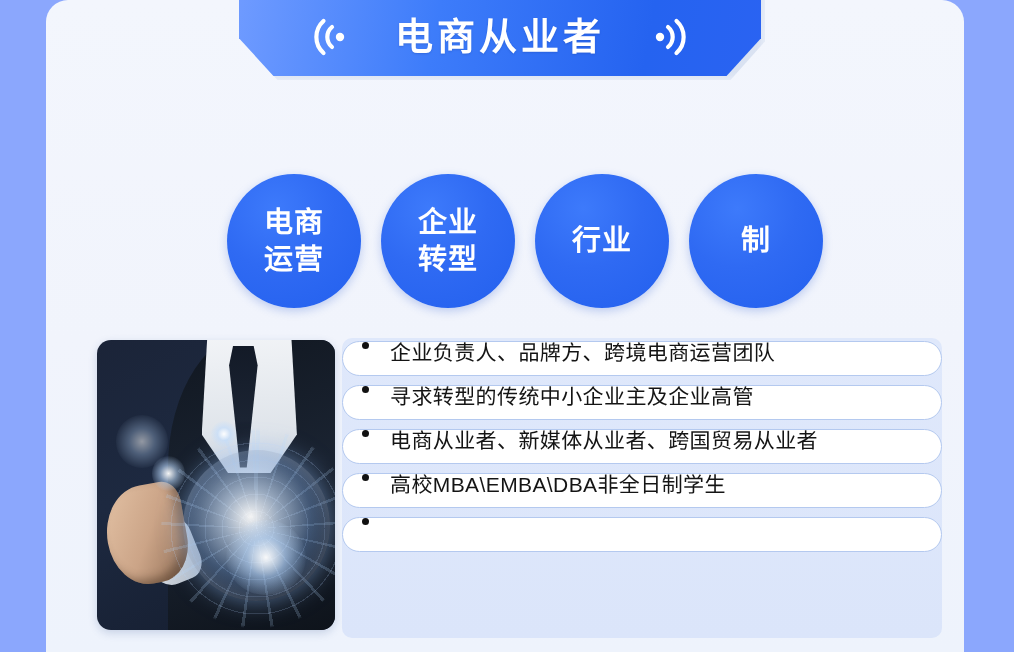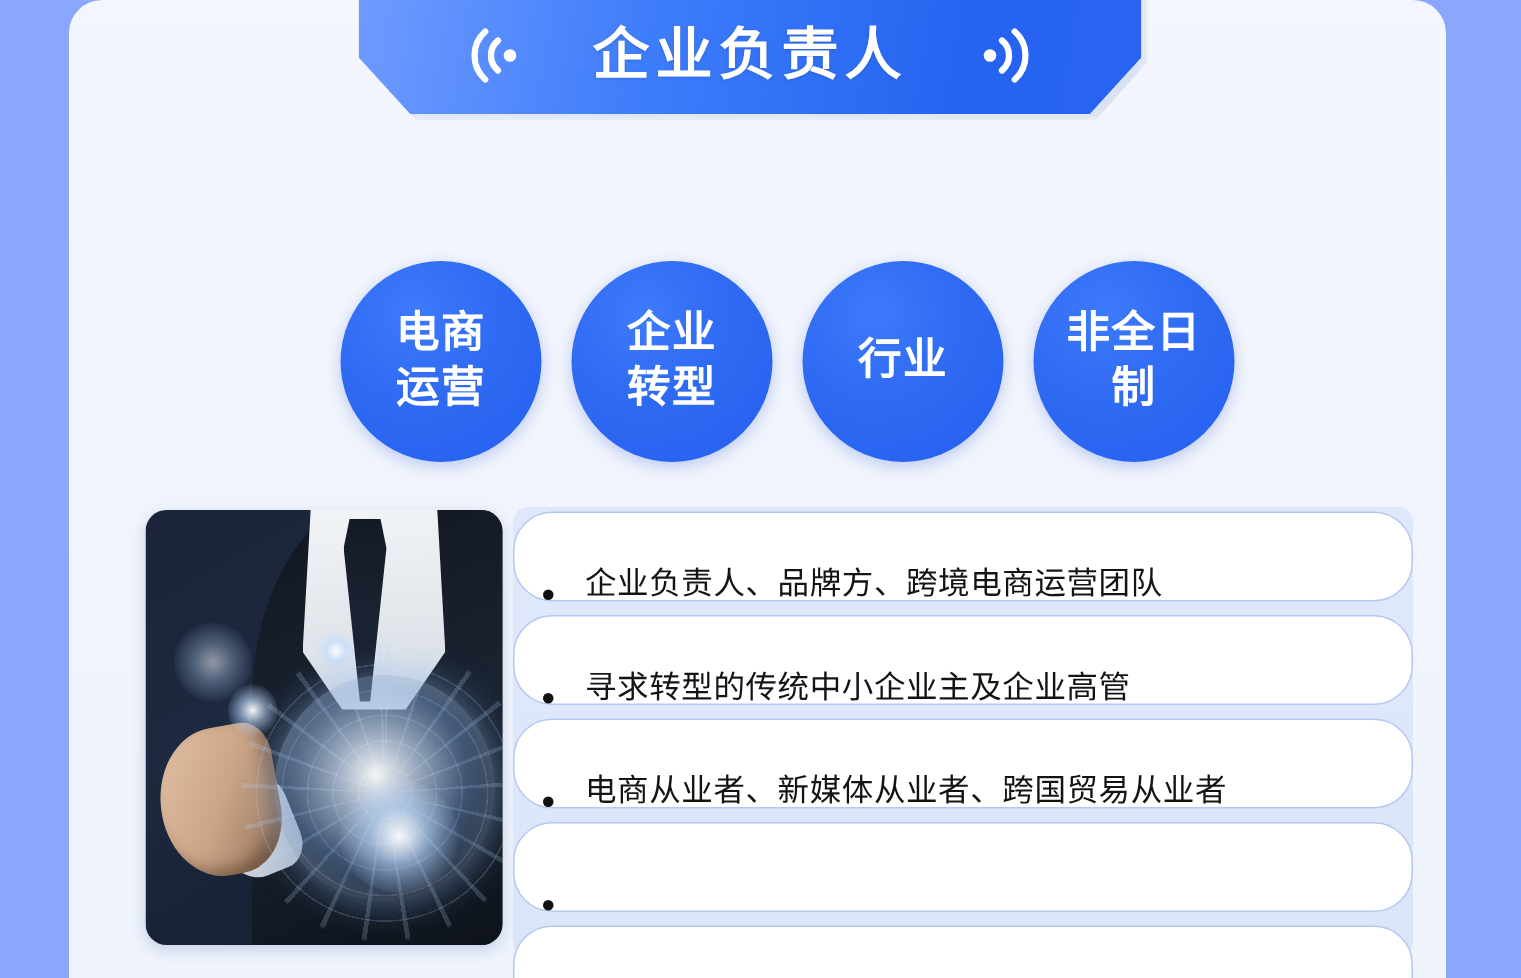--- a/index.html
+++ b/index.html
@@ -301,7 +301,7 @@
         </svg>
       </span>
 
-      <span class="banner-title">企业负责人</span>
+      <span class="banner-title">电商从业者</span>
 
       <span class="wave">
         <svg viewBox="0 0 44 46" xmlns="http://www.w3.org/2000/svg">

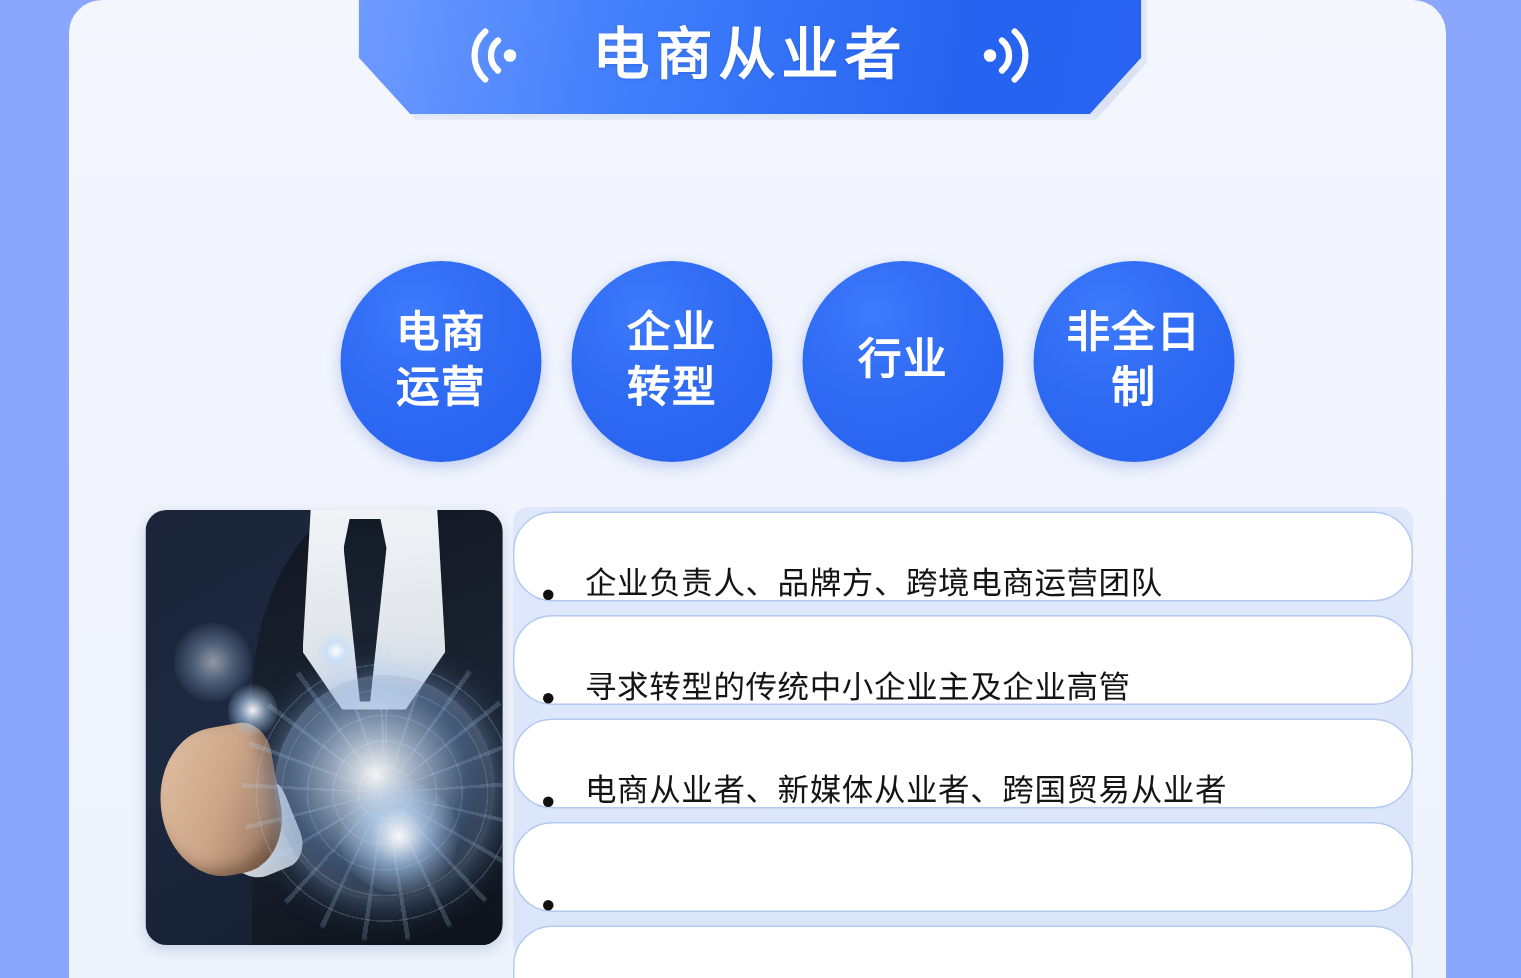--- a/index.html
+++ b/index.html
@@ -326,7 +326,6 @@
       <span>行业</span>
     </div>
     <div class="badge">
-      <span>非全日</span>
       <span>制</span>
     </div>
   </div>

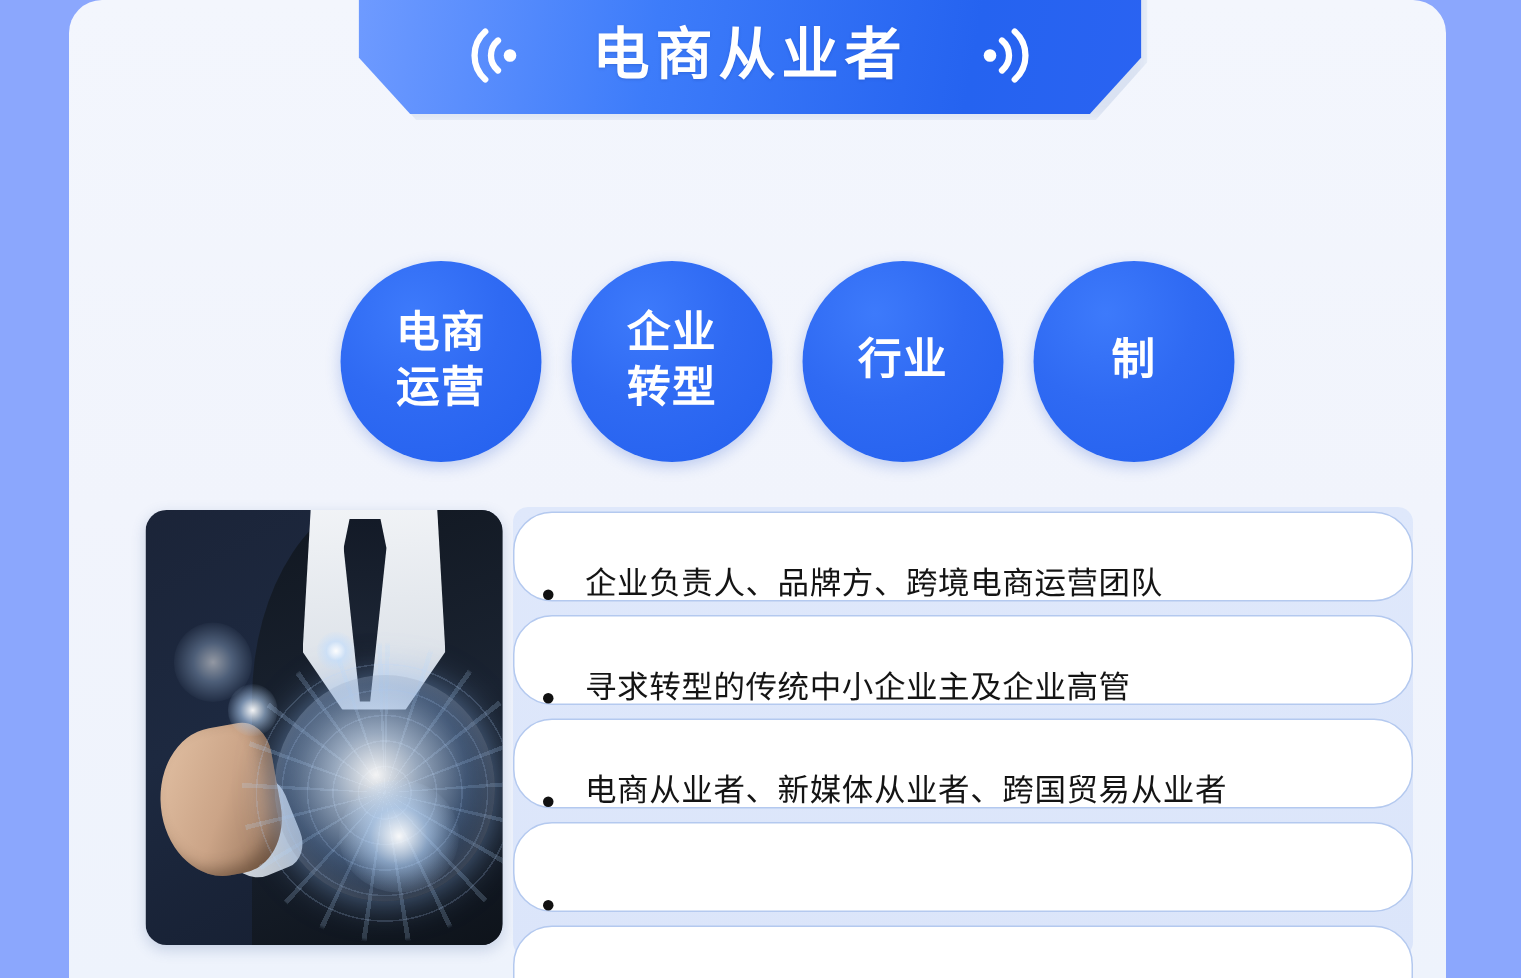--- a/index.html
+++ b/index.html
@@ -256,12 +256,12 @@
     gap: 9px;
   }
   .pill {
-    height: 60px;
+    height: 35px;
     background: #ffffff;
     border: 1.6px solid #b4c9ef;
     border-radius: 26px;
     display: flex;
-    align-items: flex-end;
+    align-items: flex-start;
     padding-left: 19px;
     box-sizing: border-box;
   }

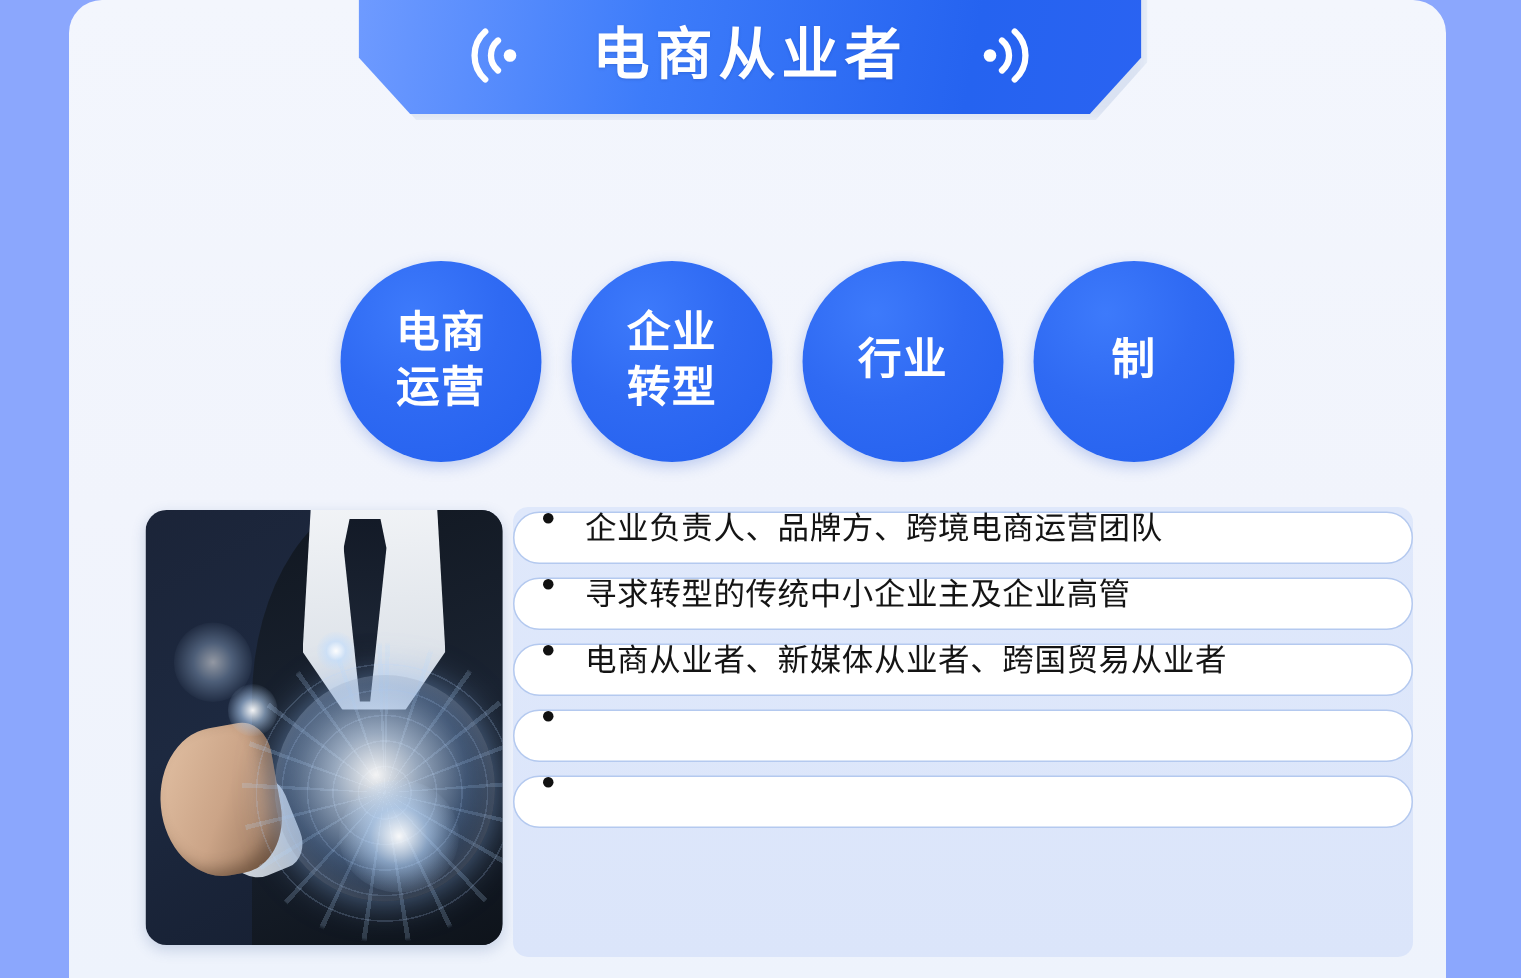--- a/index.html
+++ b/index.html
@@ -365,6 +365,7 @@
       </div>
       <div class="pill">
         <span class="pill-dot"></span>
+        <span class="pill-text">高校MBA\EMBA\DBA非全日制学生</span>
       </div>
       <div class="pill">
         <span class="pill-dot"></span>

